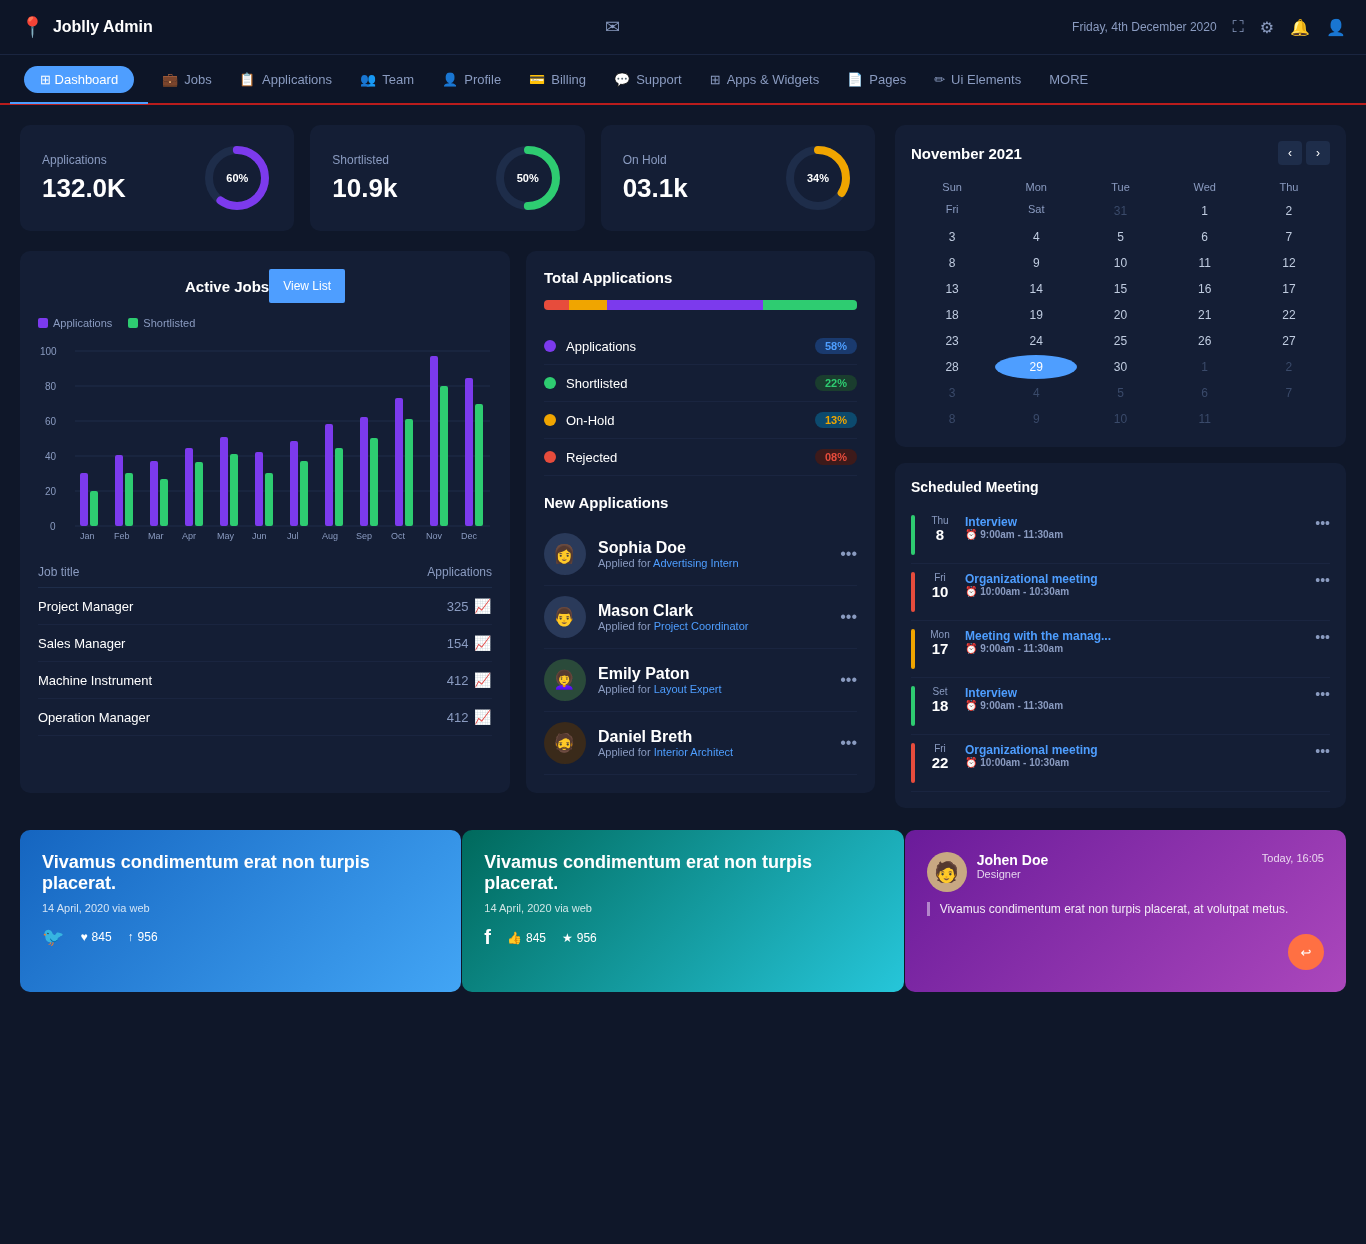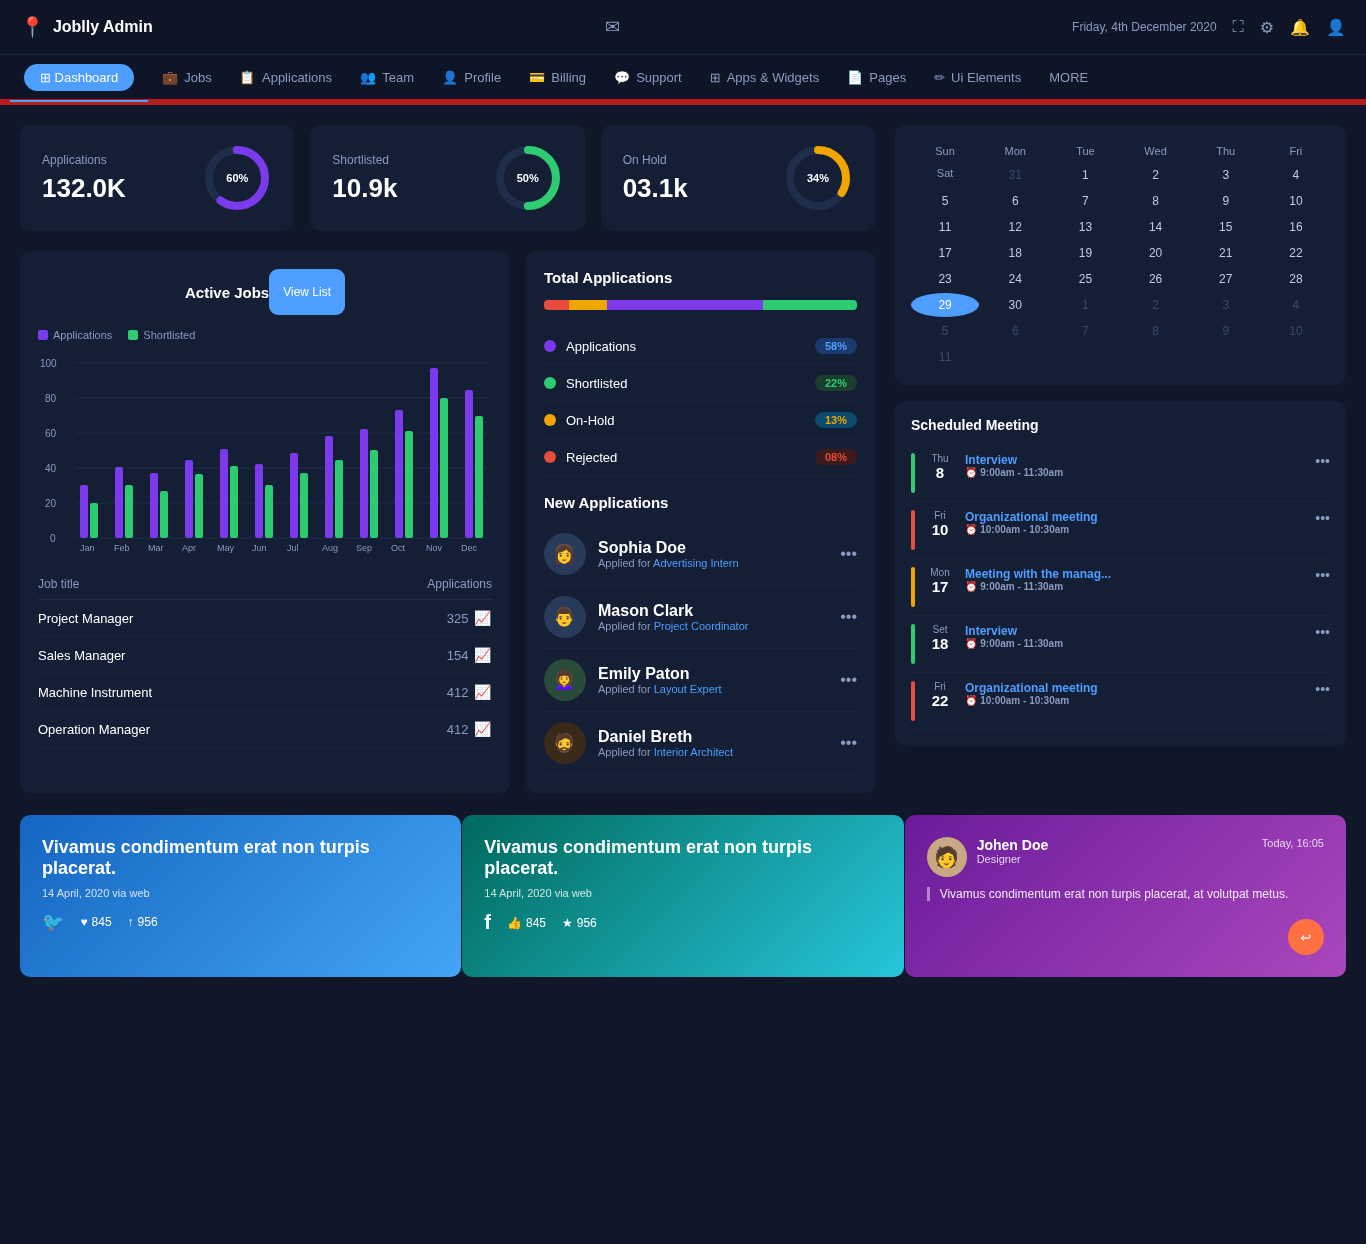--- a/index.html
+++ b/index.html
@@ -16,7 +16,7 @@
     .topbar-icon { color: #8a9bc0; font-size: 16px; cursor: pointer; }
 
     
-    .navbar { background: #0d1527; display: flex; align-items: center; padding: 0 10px; height: 50px; border-bottom: 6px solid #b91c1c; }
+    .navbar { background: #0d1527; display: flex; align-items: center; padding: 0 10px; height: 50px; border-bottom: 2px solid #b91c1c; }
     .nav-item { padding: 0 14px; height: 50px; display: flex; align-items: center; gap: 6px; cursor: pointer; color: #8a9bc0; font-size: 13px; position: relative; }
     .nav-item.active { color: #fff; }
     .nav-item.active::after { content: ''; position: absolute; bottom: 0; left: 0; right: 0; height: 2px; background: #4e9eff; }

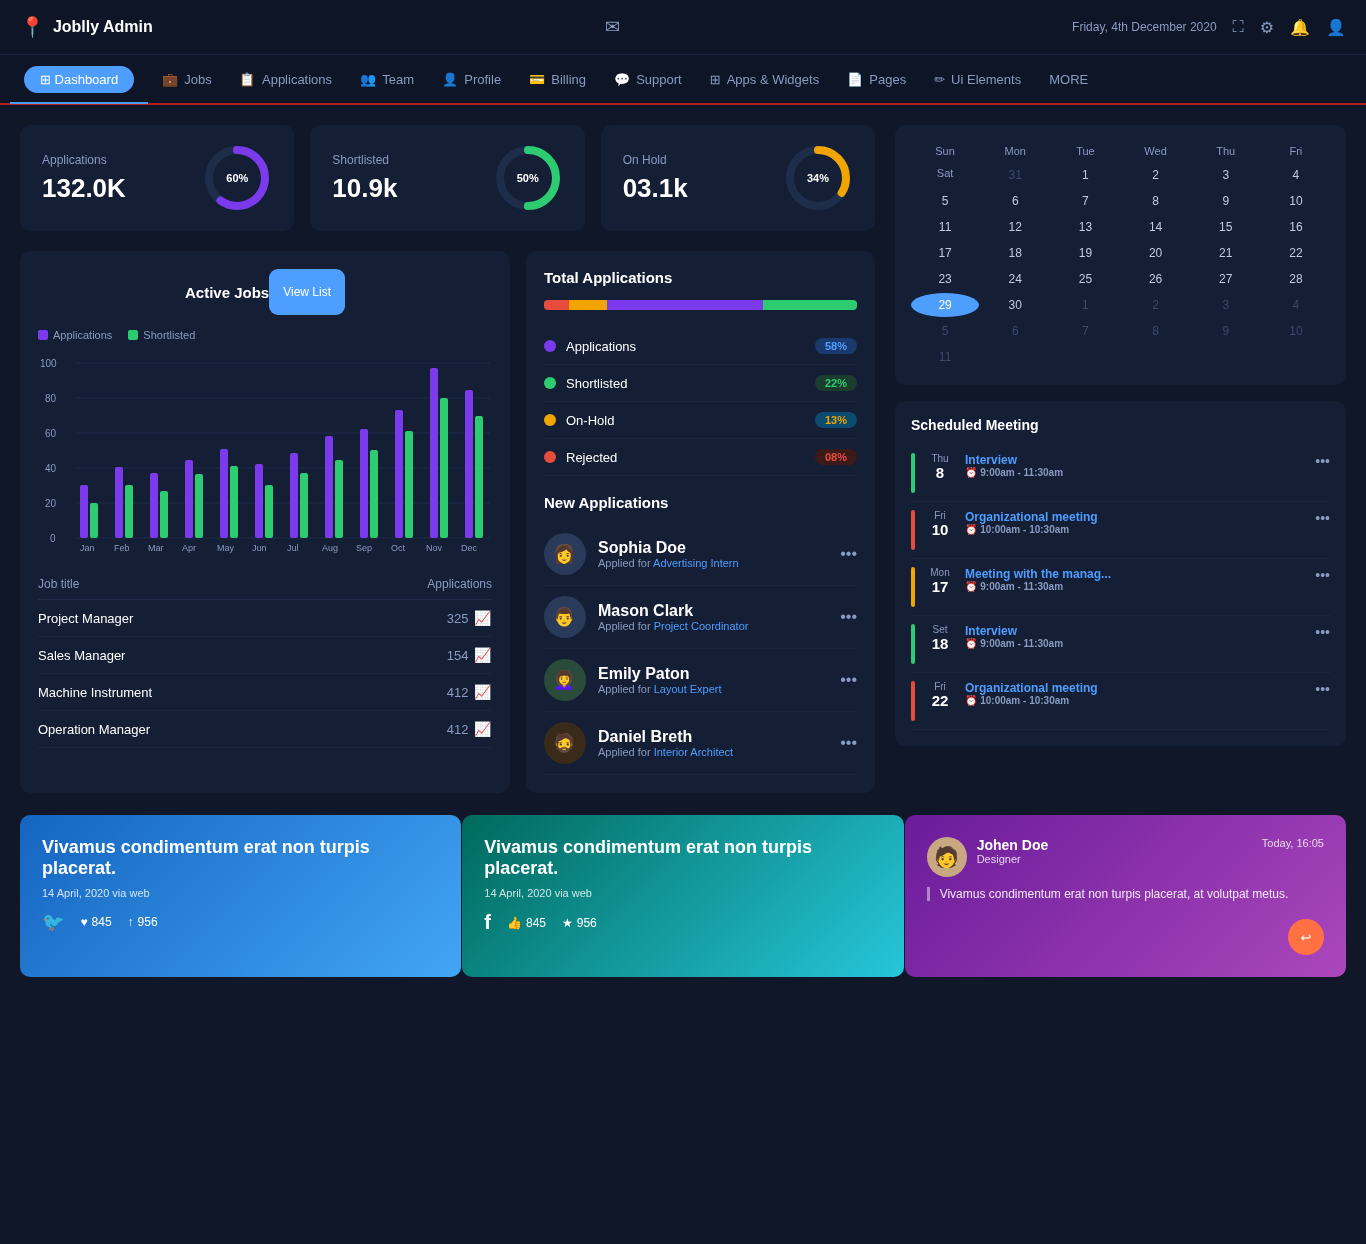--- a/index.html
+++ b/index.html
@@ -450,6 +450,13 @@
   <div class="right-col">
 
     <div class="calendar-panel">
+      <div class="cal-header">
+        <span class="cal-title">November 2021</span>
+        <div class="cal-nav">
+          <button class="cal-nav-btn">‹</button>
+          <button class="cal-nav-btn">›</button>
+        </div>
+      </div>
       <div class="cal-grid">
         <div class="cal-day-header">Sun</div>
         <div class="cal-day-header">Mon</div>

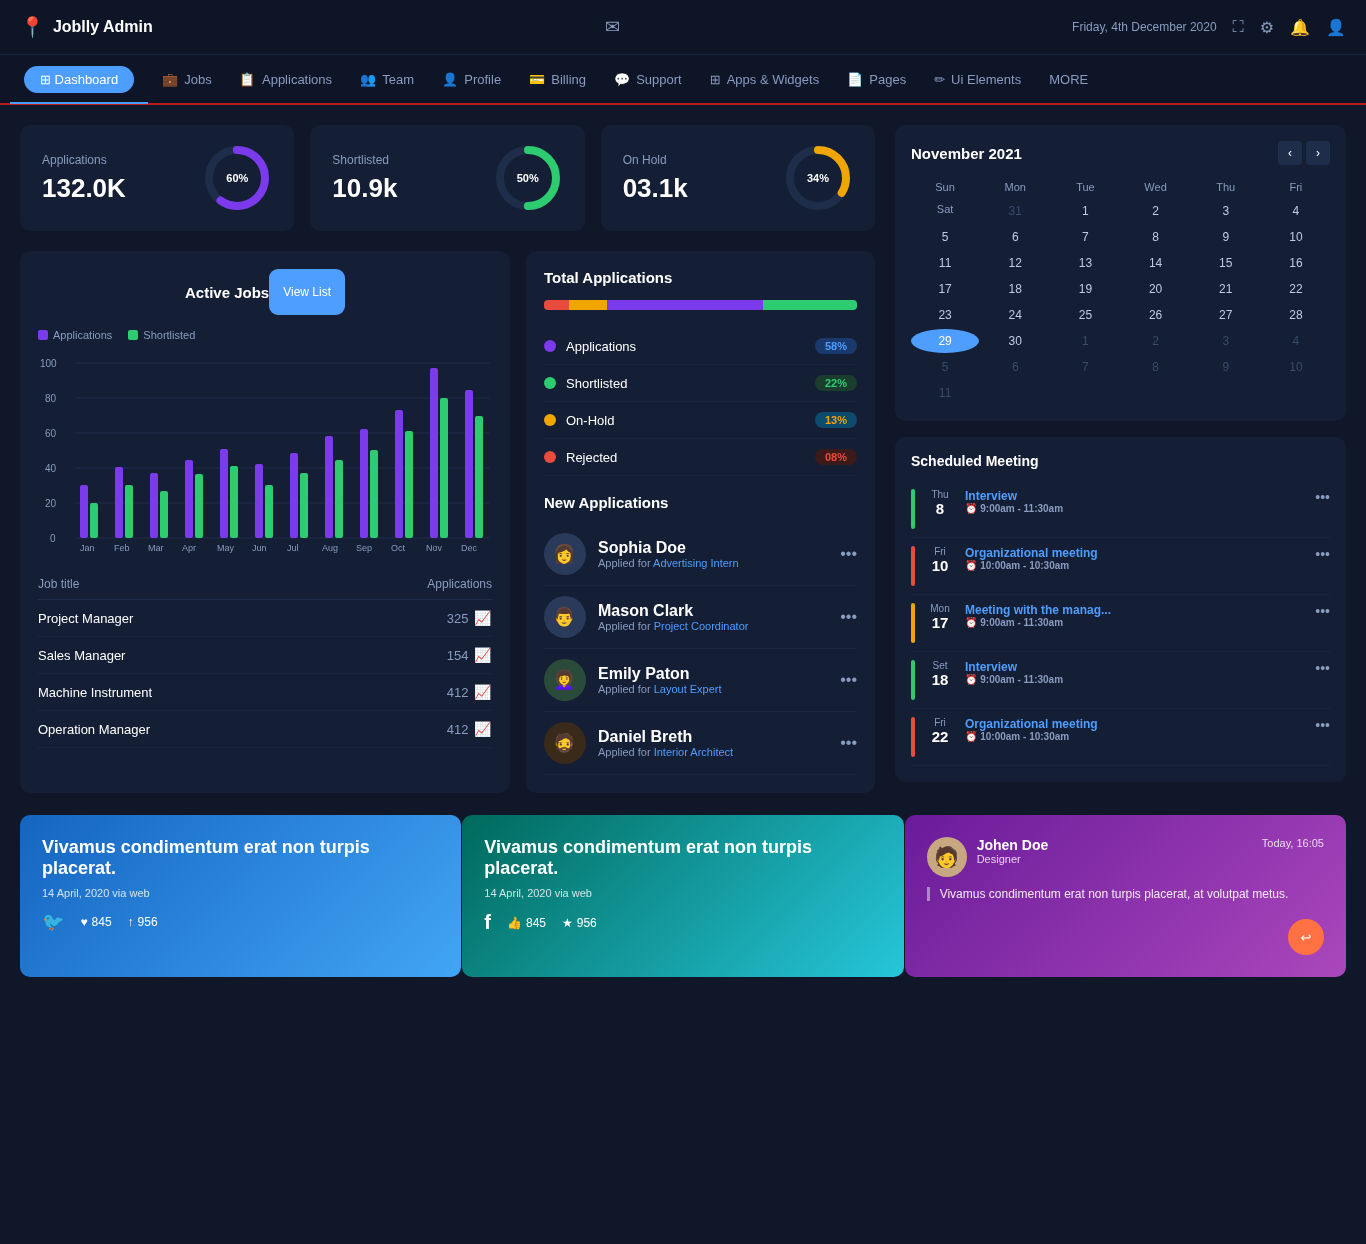--- a/index.html
+++ b/index.html
@@ -87,7 +87,7 @@
     .cal-title { font-size: 15px; font-weight: 600; }
     .cal-nav { display: flex; gap: 4px; }
     .cal-nav-btn { background: #1e2d4a; border: none; border-radius: 4px; color: #fff; width: 24px; height: 24px; cursor: pointer; font-size: 12px; }
-    .cal-grid { display: grid; grid-template-columns: repeat(6, 1fr); gap: 2px; }
+    .cal-grid { display: grid; grid-template-columns: repeat(5, 1fr); gap: 2px; }
     .cal-day-header { text-align: center; font-size: 11px; color: #8a9bc0; padding: 4px 0; }
     .cal-day { text-align: center; font-size: 12px; padding: 5px 3px; border-radius: 50%; cursor: pointer; color: #8a9bc0; }
     .cal-day.active { background: #4e9eff; color: #fff; border-radius: 50%; }

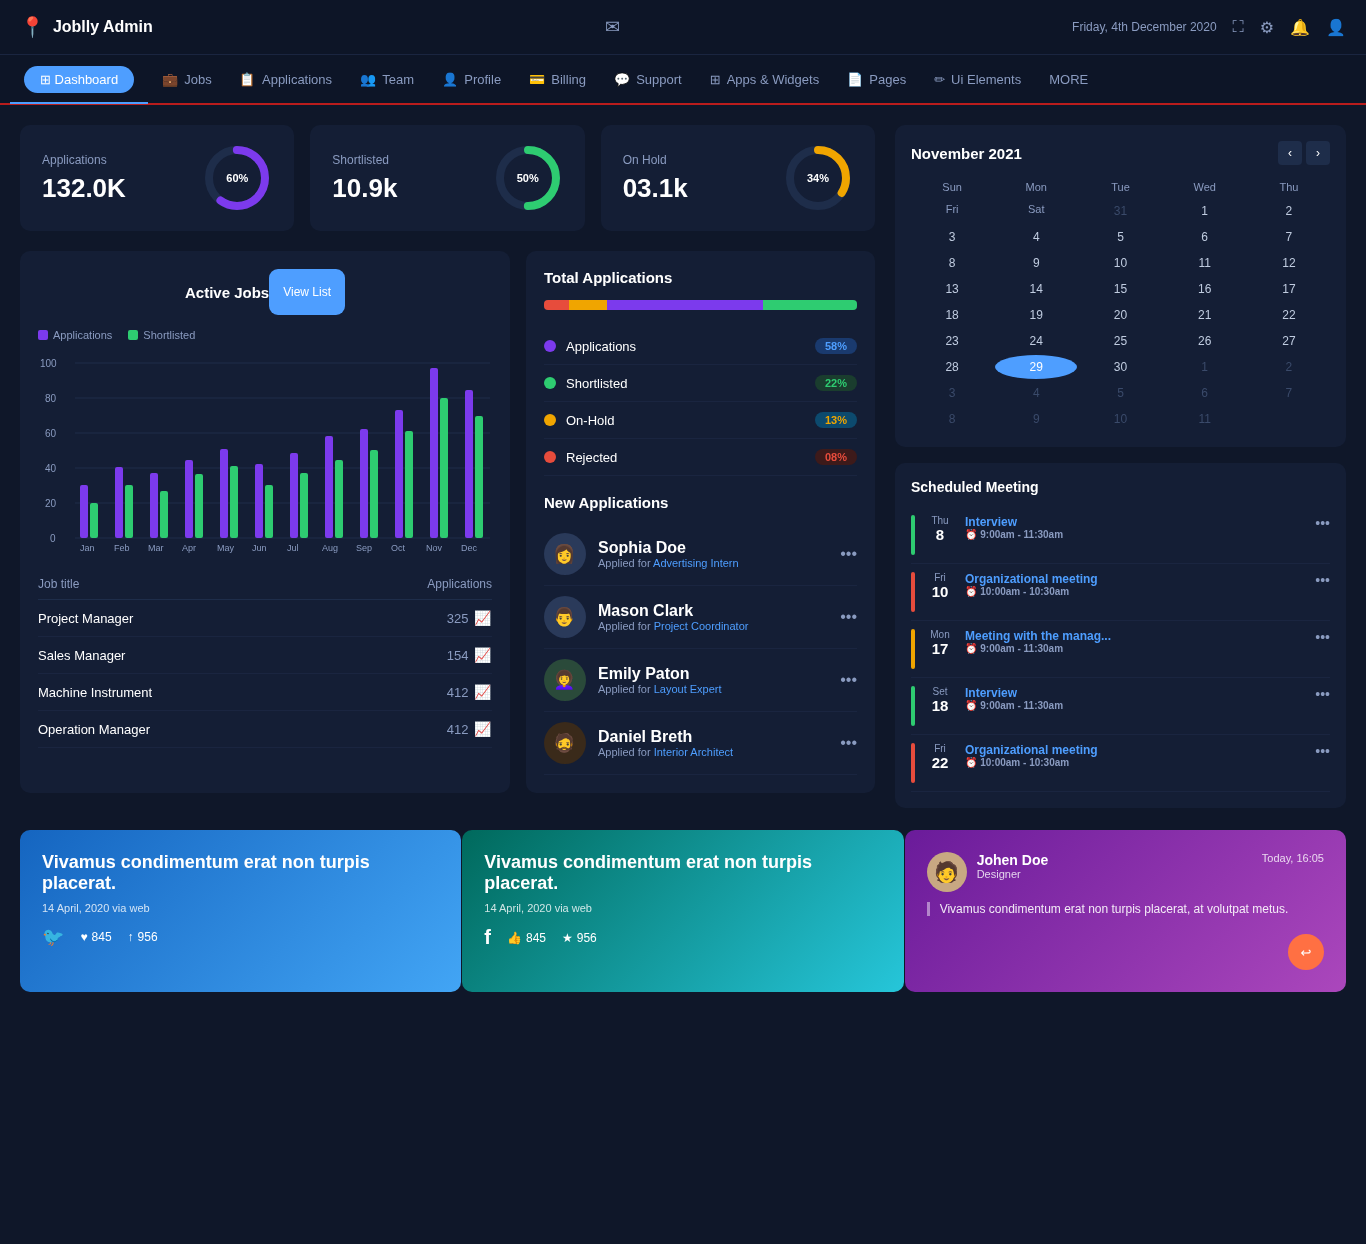--- a/index.html
+++ b/index.html
@@ -42,7 +42,7 @@
 
     .panel-header { display: flex; justify-content: center; align-items: center; margin-bottom: 14px; }
     .panel-title { font-size: 15px; font-weight: 600; }
-    .view-list-btn { background: #4e9eff; color: #fff; border: none; border-radius: 9px; padding: 16px 14px; cursor: pointer; font-size: 12px; }
+    .view-list-btn { background: #4e9eff; color: #fff; border: none; border-radius: 2px; padding: 10px 14px; cursor: pointer; font-size: 12px; }
 
     
     .chart-legend { display: flex; gap: 16px; margin-bottom: 12px; }

